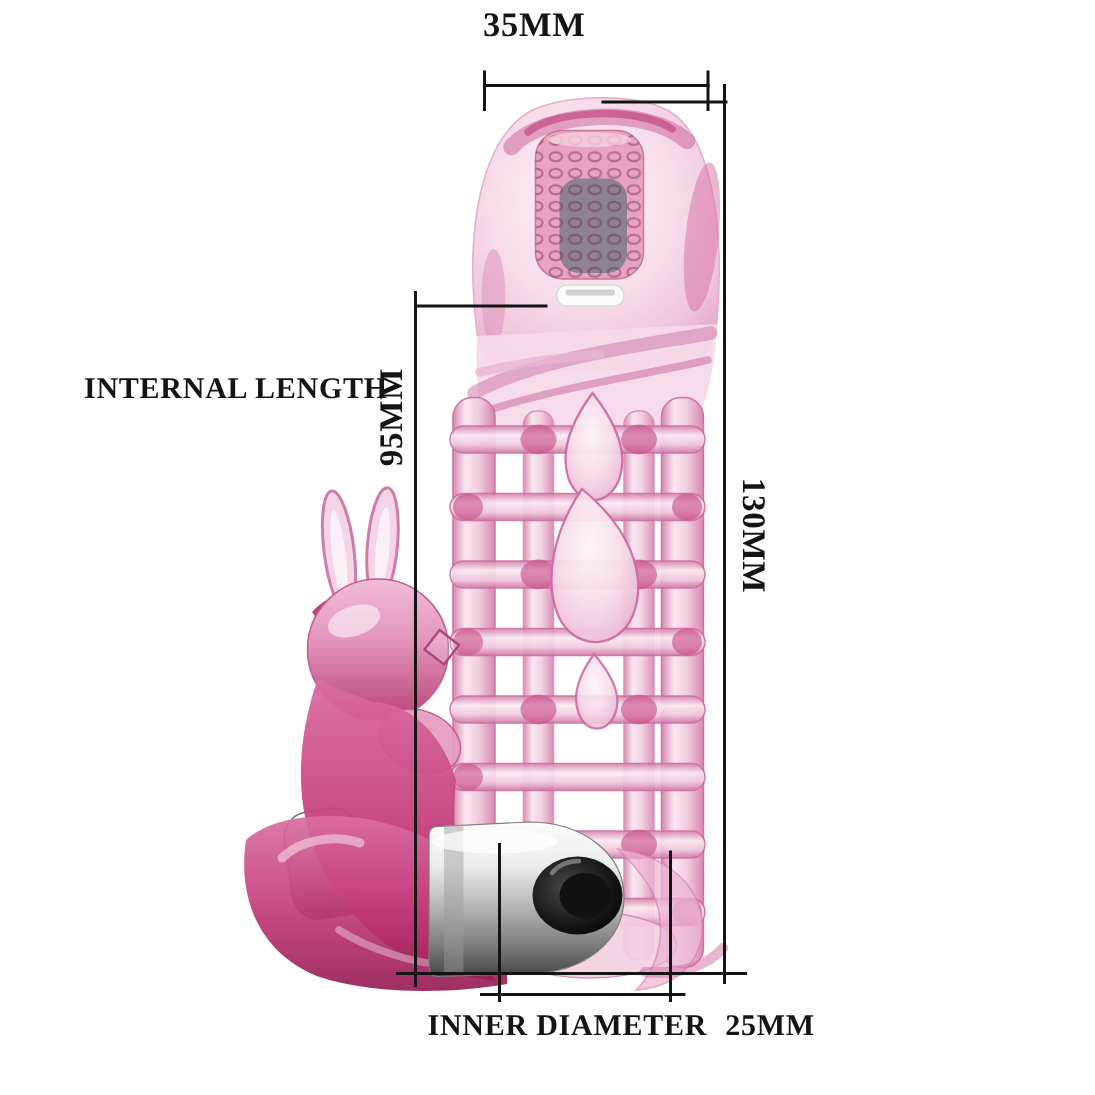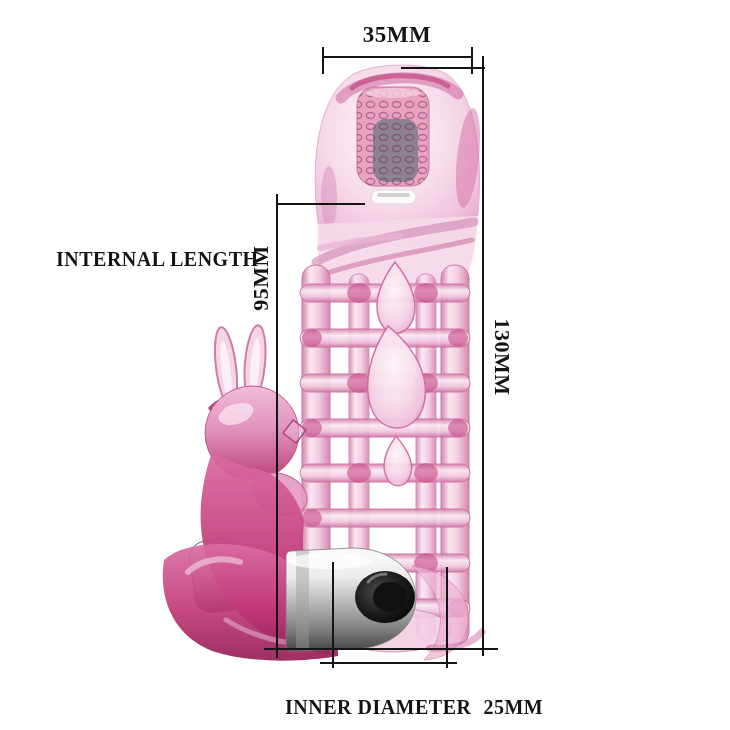--- a/index.html
+++ b/index.html
@@ -10,7 +10,7 @@
        letter-spacing:0.5px;}
   .hl{position:absolute;z-index:2;height:2px;background:#141414;}
   .vl{position:absolute;z-index:2;width:2px;background:#141414;}
-  .t-top{left:322px;top:22px;width:150px;text-align:center;font-size:23px;}
+  .t-top{left:322px;top:4px;width:150px;text-align:left;font-size:23px;}
   .t-internal{left:56px;top:248px;width:190px;text-align:center;font-size:20px;}
   .t-95{left:261px;top:278px;transform:translate(-50%,-50%) rotate(-90deg);font-size:22px;}
   .t-130{left:502px;top:357px;transform:translate(-50%,-50%) rotate(90deg);font-size:22px;}

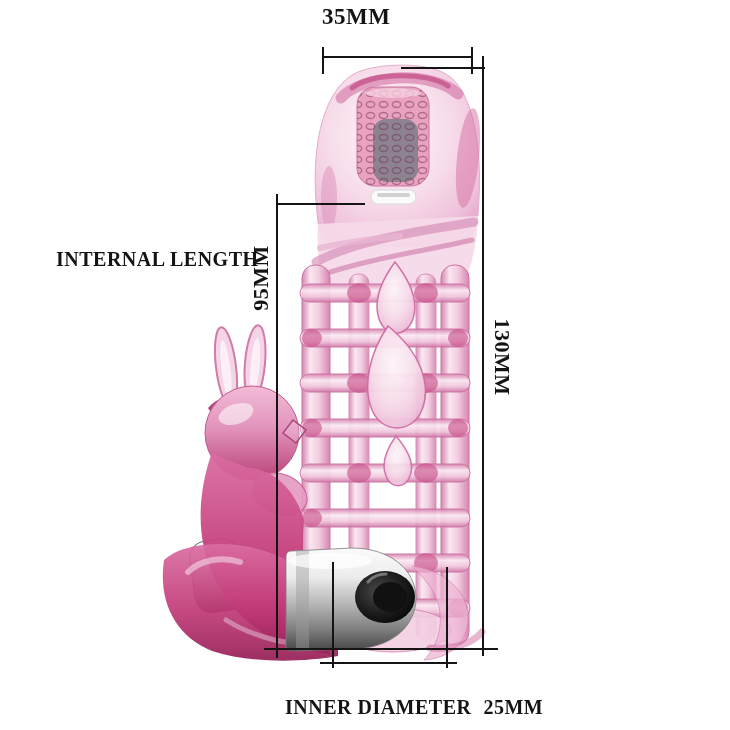--- a/index.html
+++ b/index.html
@@ -14,7 +14,7 @@
   .t-internal{left:56px;top:248px;width:190px;text-align:center;font-size:20px;}
   .t-95{left:261px;top:278px;transform:translate(-50%,-50%) rotate(-90deg);font-size:22px;}
   .t-130{left:502px;top:357px;transform:translate(-50%,-50%) rotate(90deg);font-size:22px;}
-  .t-id{left:285px;top:696px;width:240px;text-align:center;font-size:20px;}
+  .t-id{left:285px;top:673px;width:240px;text-align:center;font-size:20px;}
   .t-id .gap{display:inline-block;width:12px;}
 </style>
 </head>

